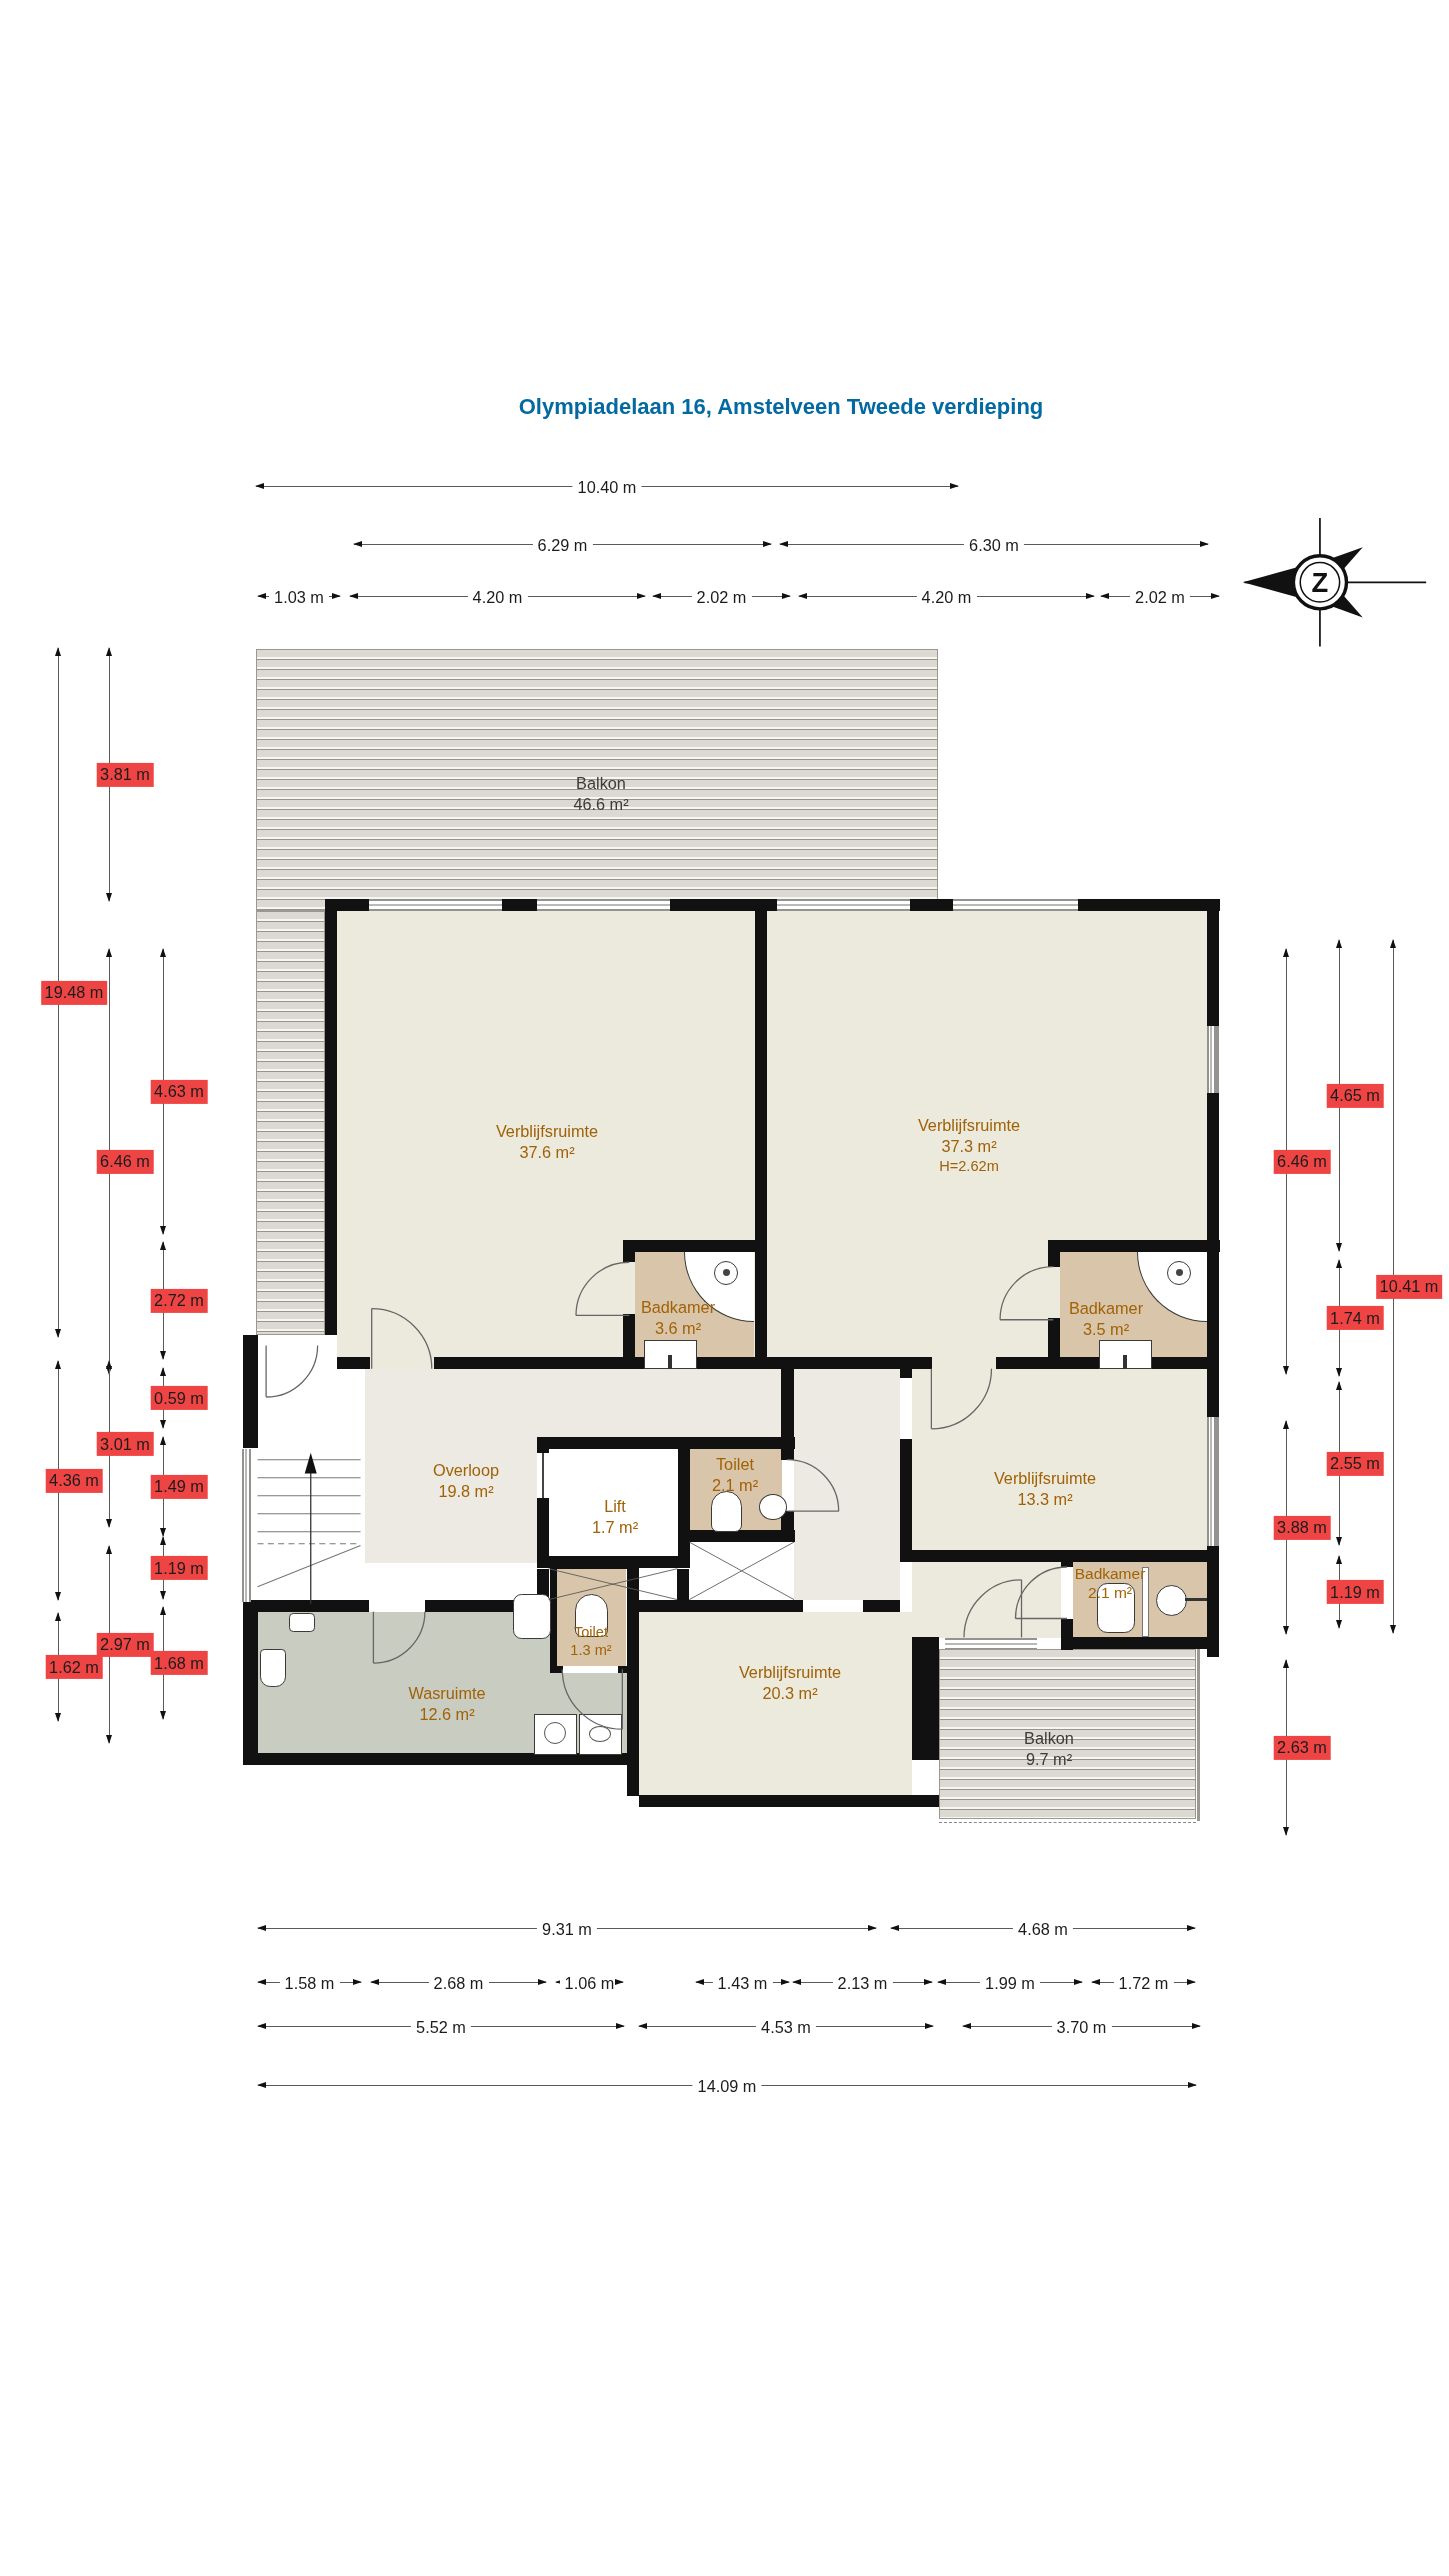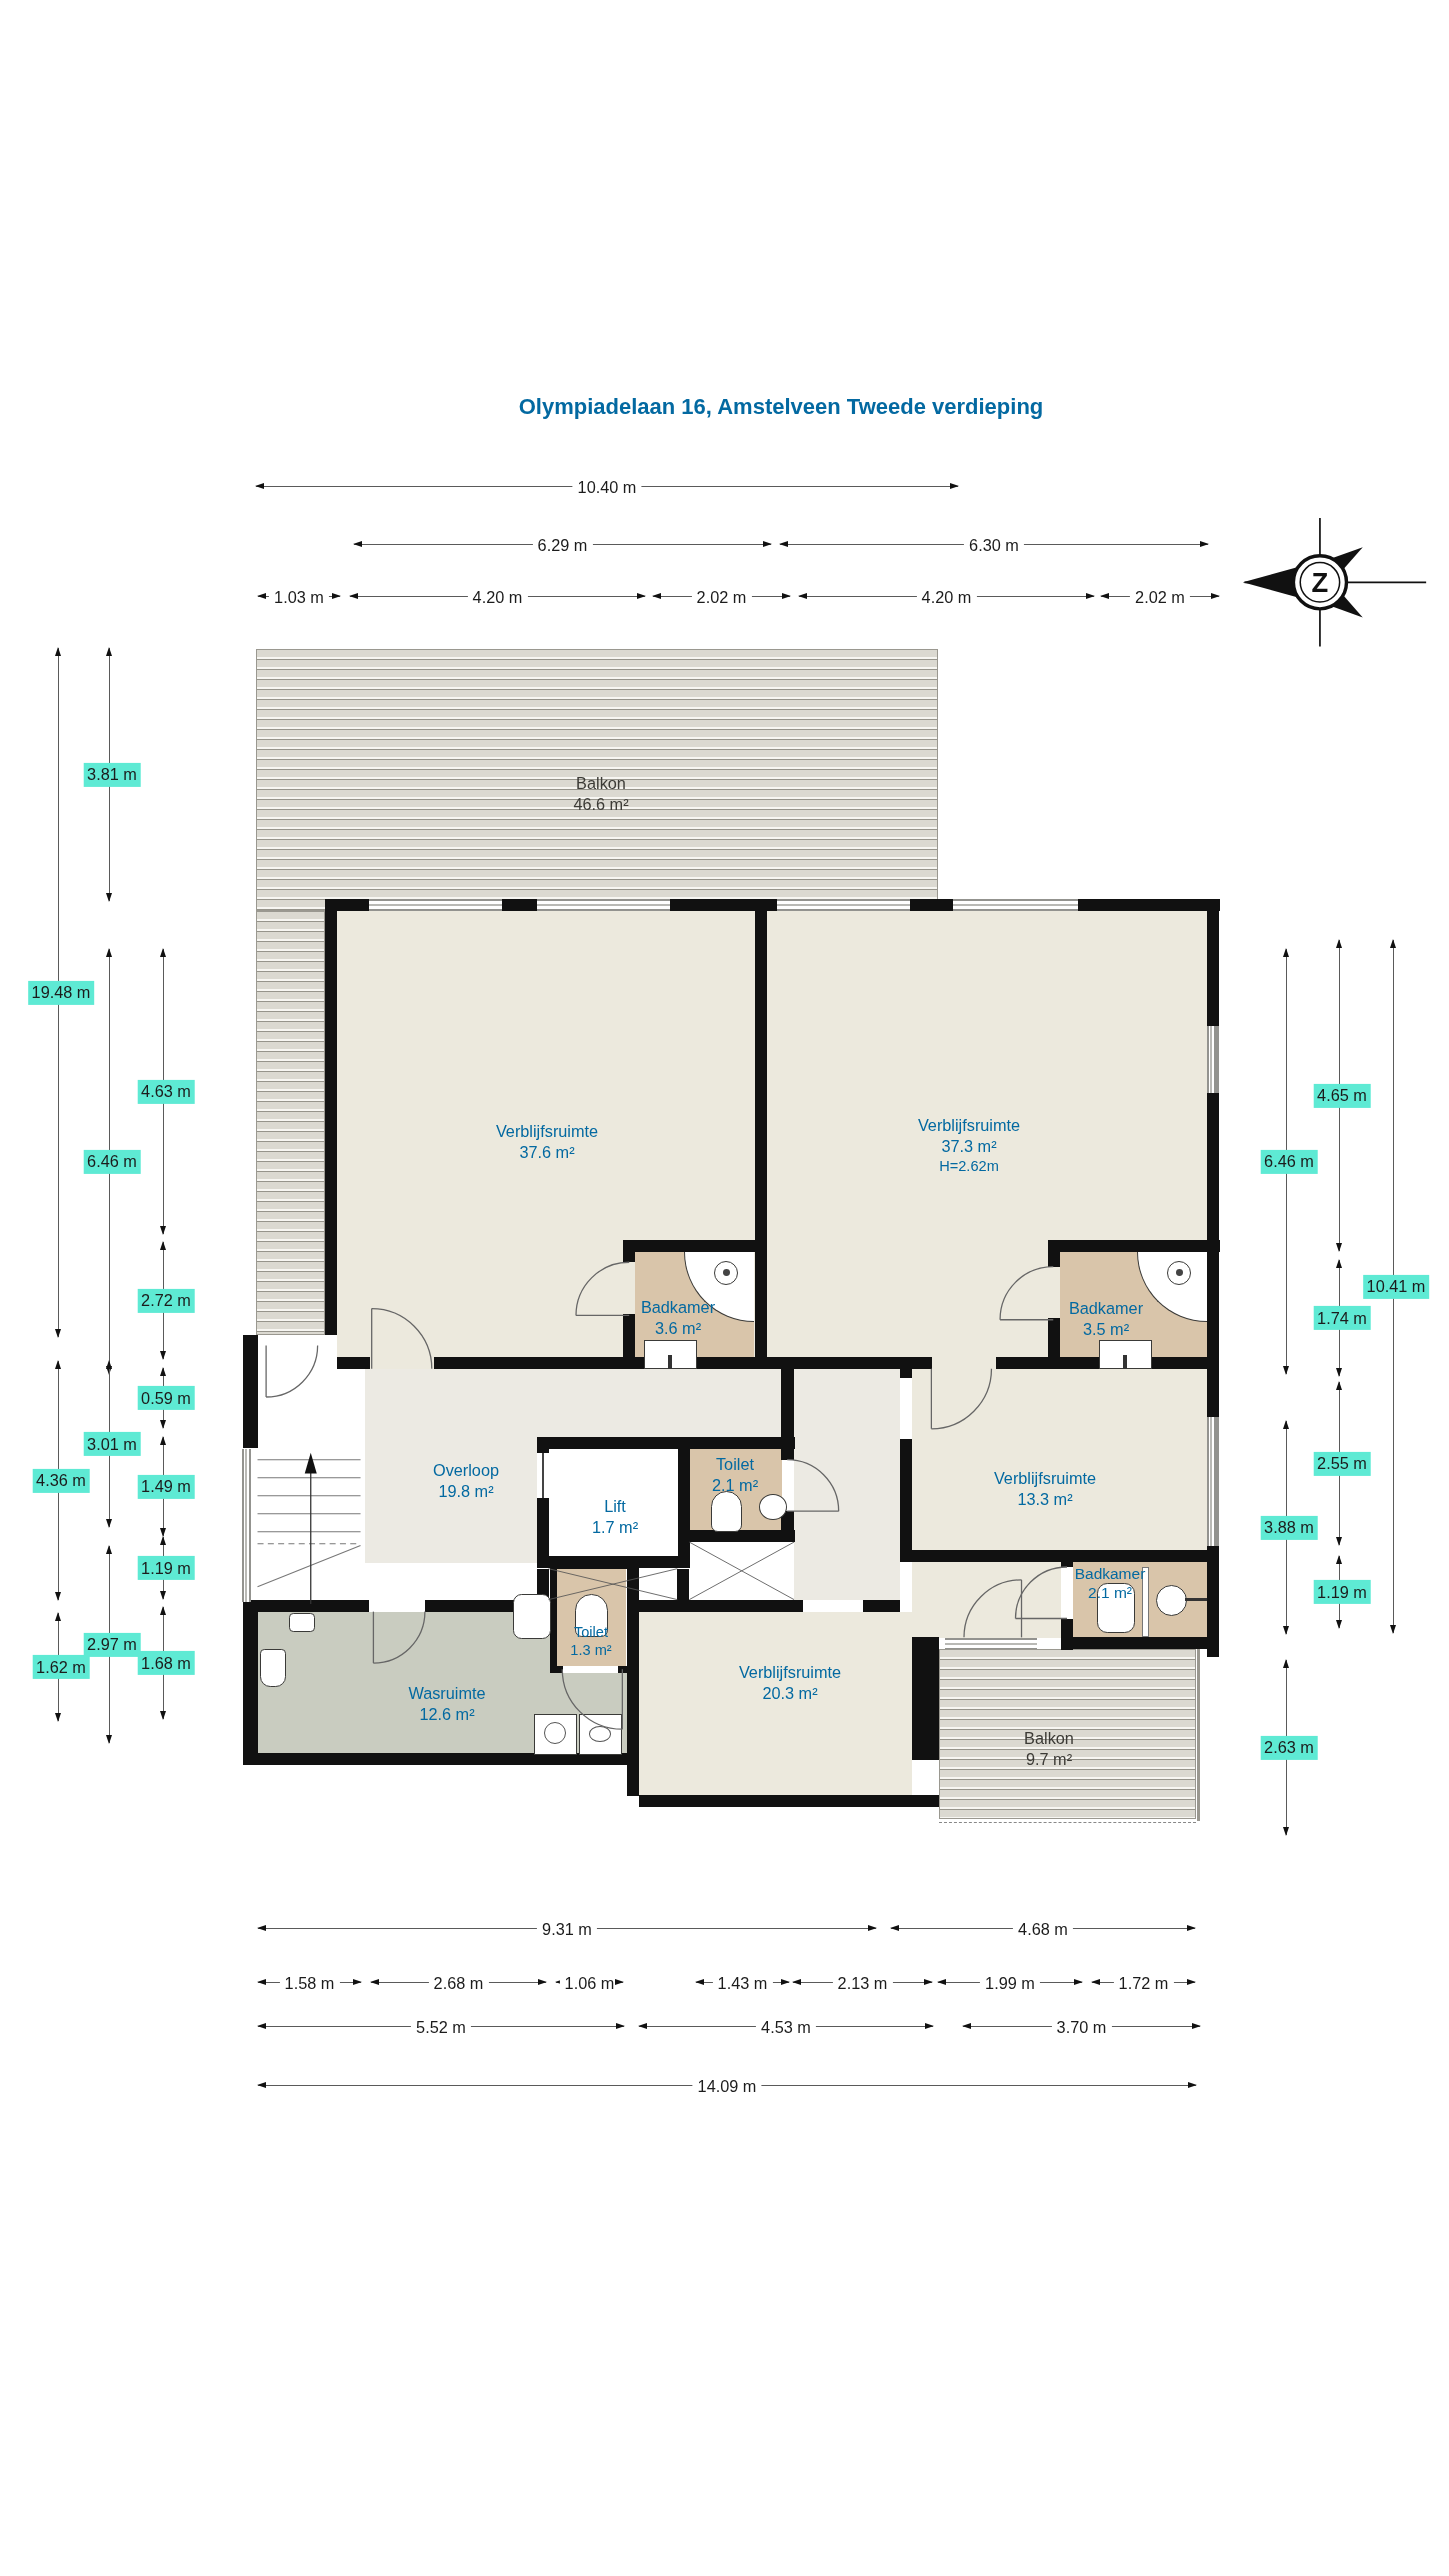--- a/index.html
+++ b/index.html
@@ -18,8 +18,8 @@
     border-left:3.9px solid transparent;border-right:3.9px solid transparent;border-bottom:9.4px solid #111;}
   .vdim::after{content:"";position:absolute;bottom:-0.9px;left:-4.3px;width:0;height:0;
     border-left:3.9px solid transparent;border-right:3.9px solid transparent;border-top:9.4px solid #111;}
-  .vdim>span{position:absolute;top:50%;left:2px;transform:translate(-50%,-50%);
-    background:#5eead4;padding:2.6px 3.4px;font-size:16.3px;white-space:nowrap;color:#1c1c1c;}
+  .vdim>span{position:absolute;top:50%;left:15px;transform:translate(-50%,-50%);
+    background:#ef4444;padding:2.6px 3.4px;font-size:16.3px;white-space:nowrap;color:#1c1c1c;}
   
   .fill{position:absolute;}
   .wall{position:absolute;background:#111;}

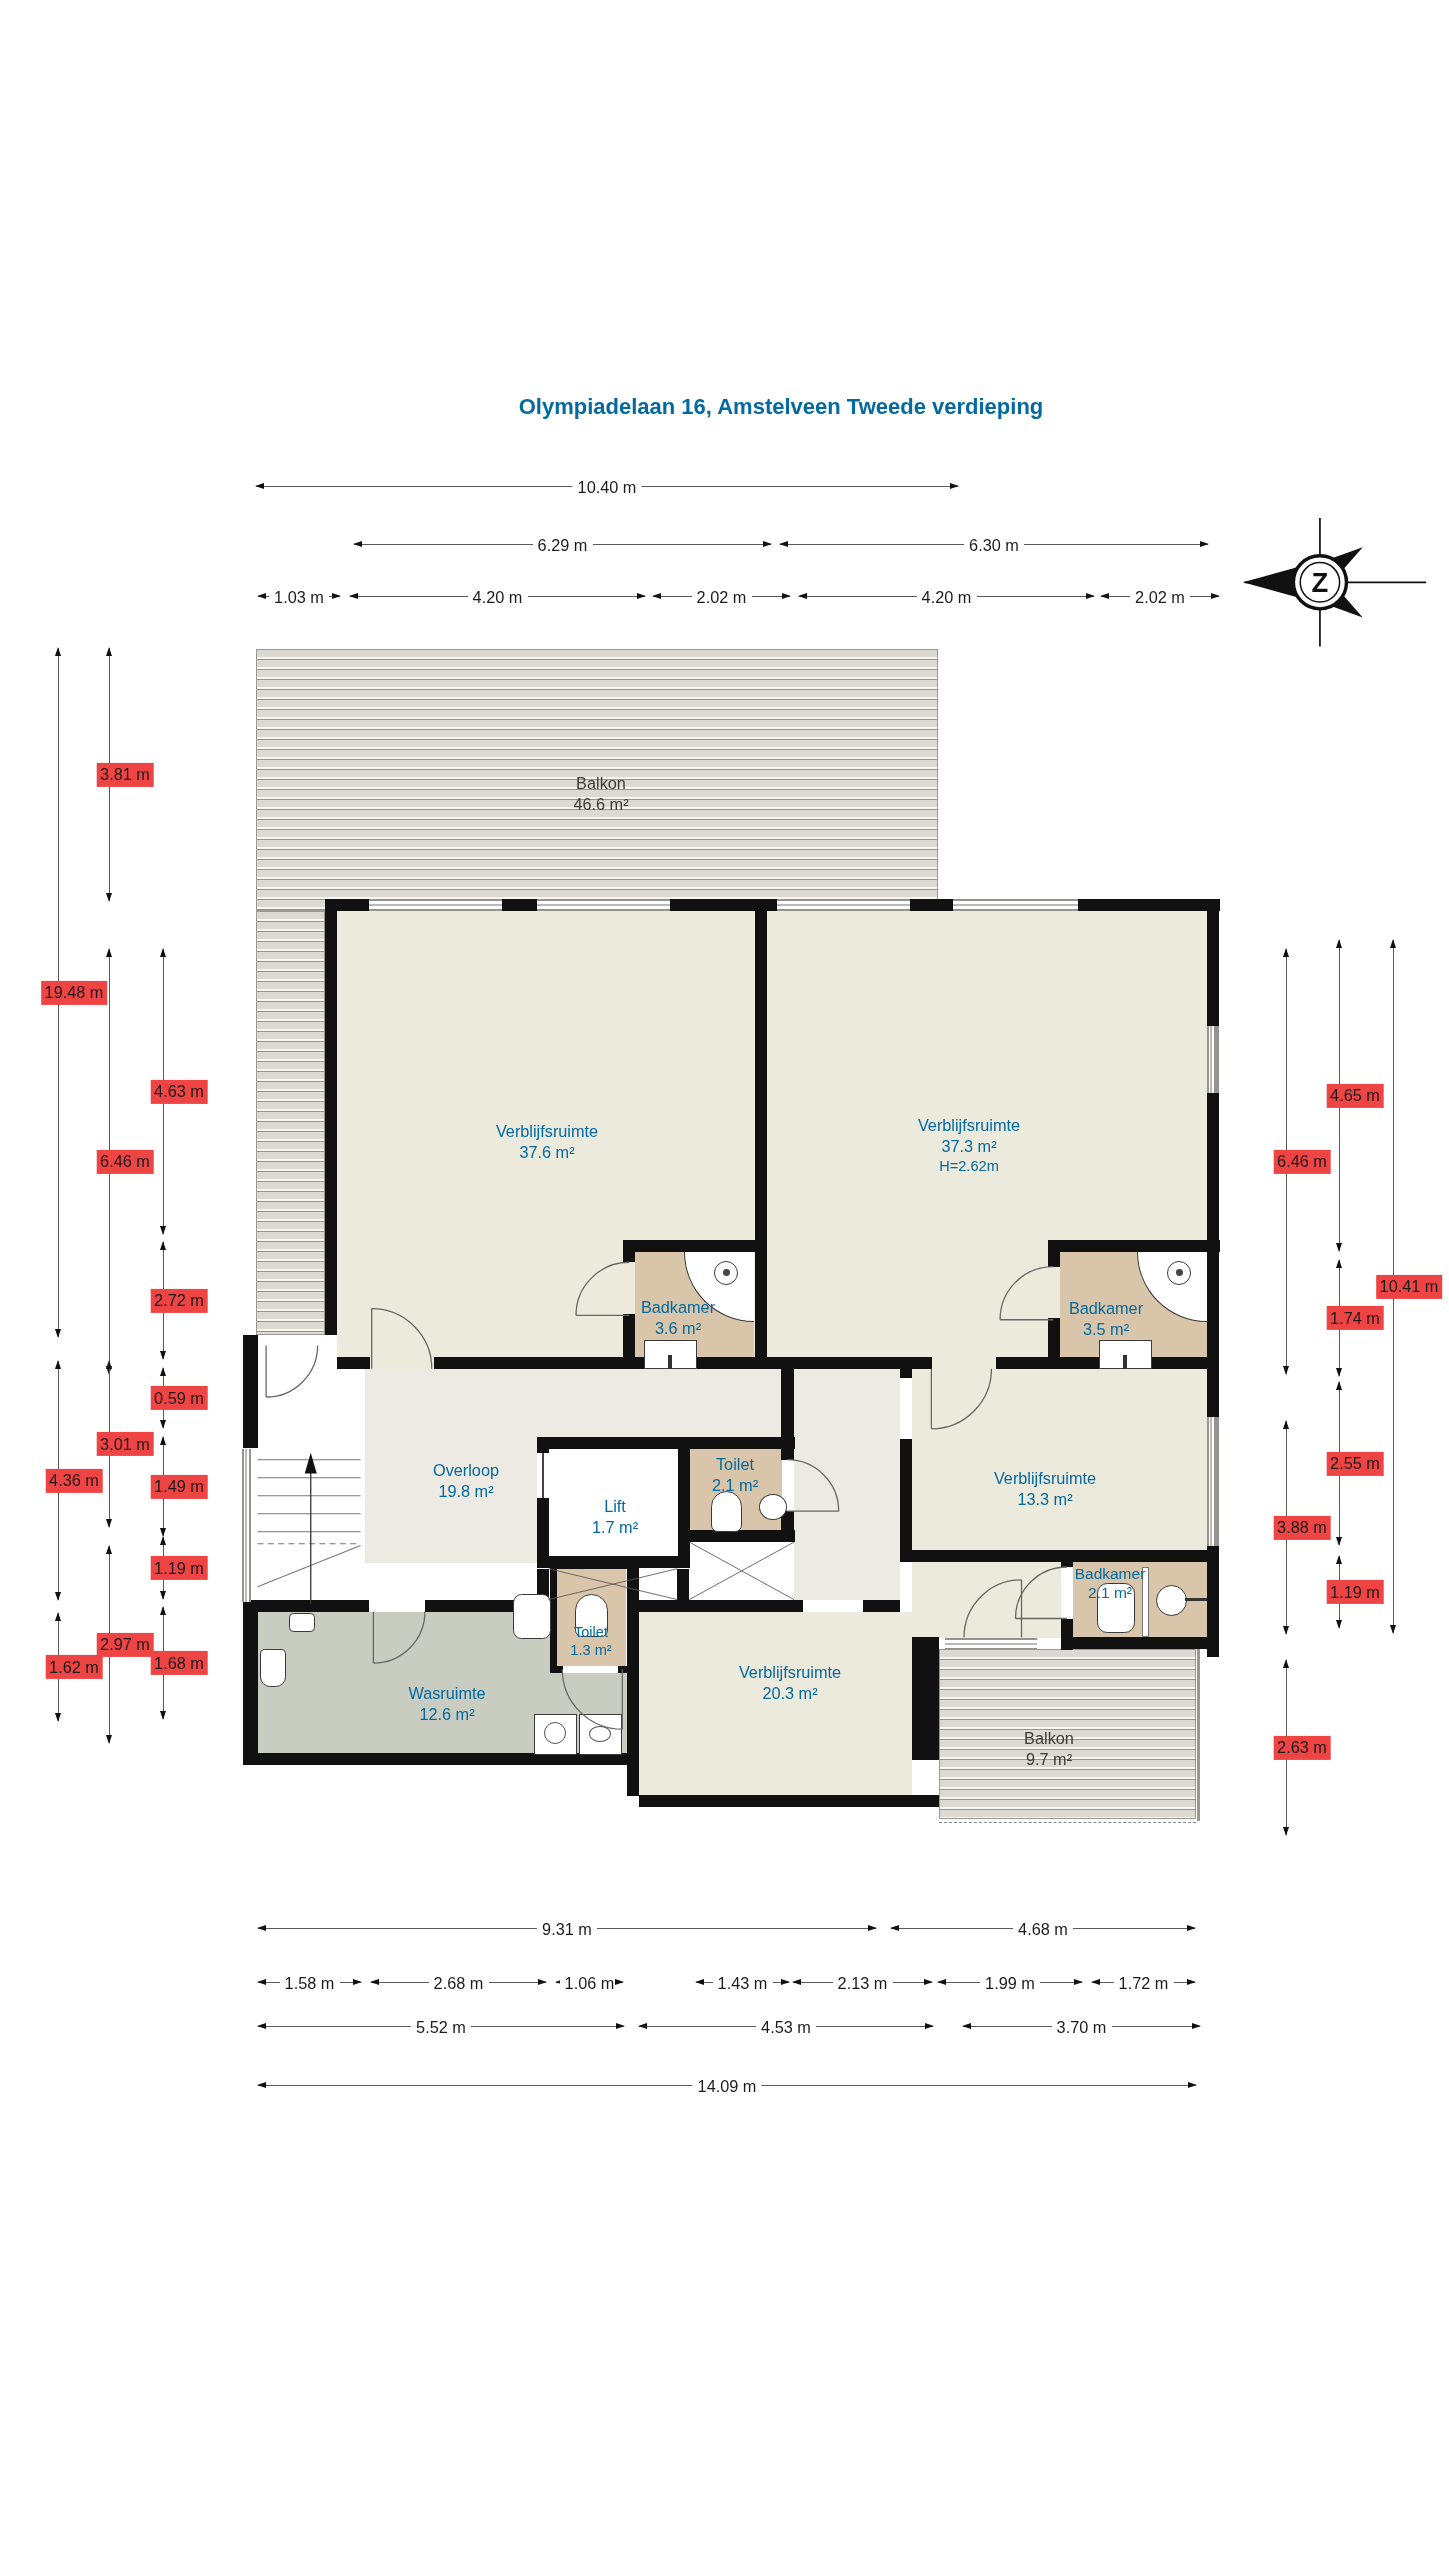--- a/index.html
+++ b/index.html
@@ -29,7 +29,7 @@
   .winv{position:absolute;background:linear-gradient(to right,#93938f 0 1.7px,#fff 1.7px 3.4px,#b9b9b5 3.4px 5.2px,#fff 5.2px 6.9px,#93938f 6.9px 8.6px);}
   .fx{position:absolute;background:#fff;border:1.7px solid #3a3a38;box-sizing:border-box;}
   .rlabel{position:absolute;transform:translateX(-50%);text-align:center;font-size:16.3px;
-    line-height:20.6px;color:#0369a1;white-space:nowrap;}
+    line-height:20.6px;color:#a16207;white-space:nowrap;}
   .rlabel span{display:block;}
   .title{position:absolute;text-align:center;transform:translateX(-50%);font-weight:bold;
     font-size:22px;line-height:28px;color:#0369a1;}

